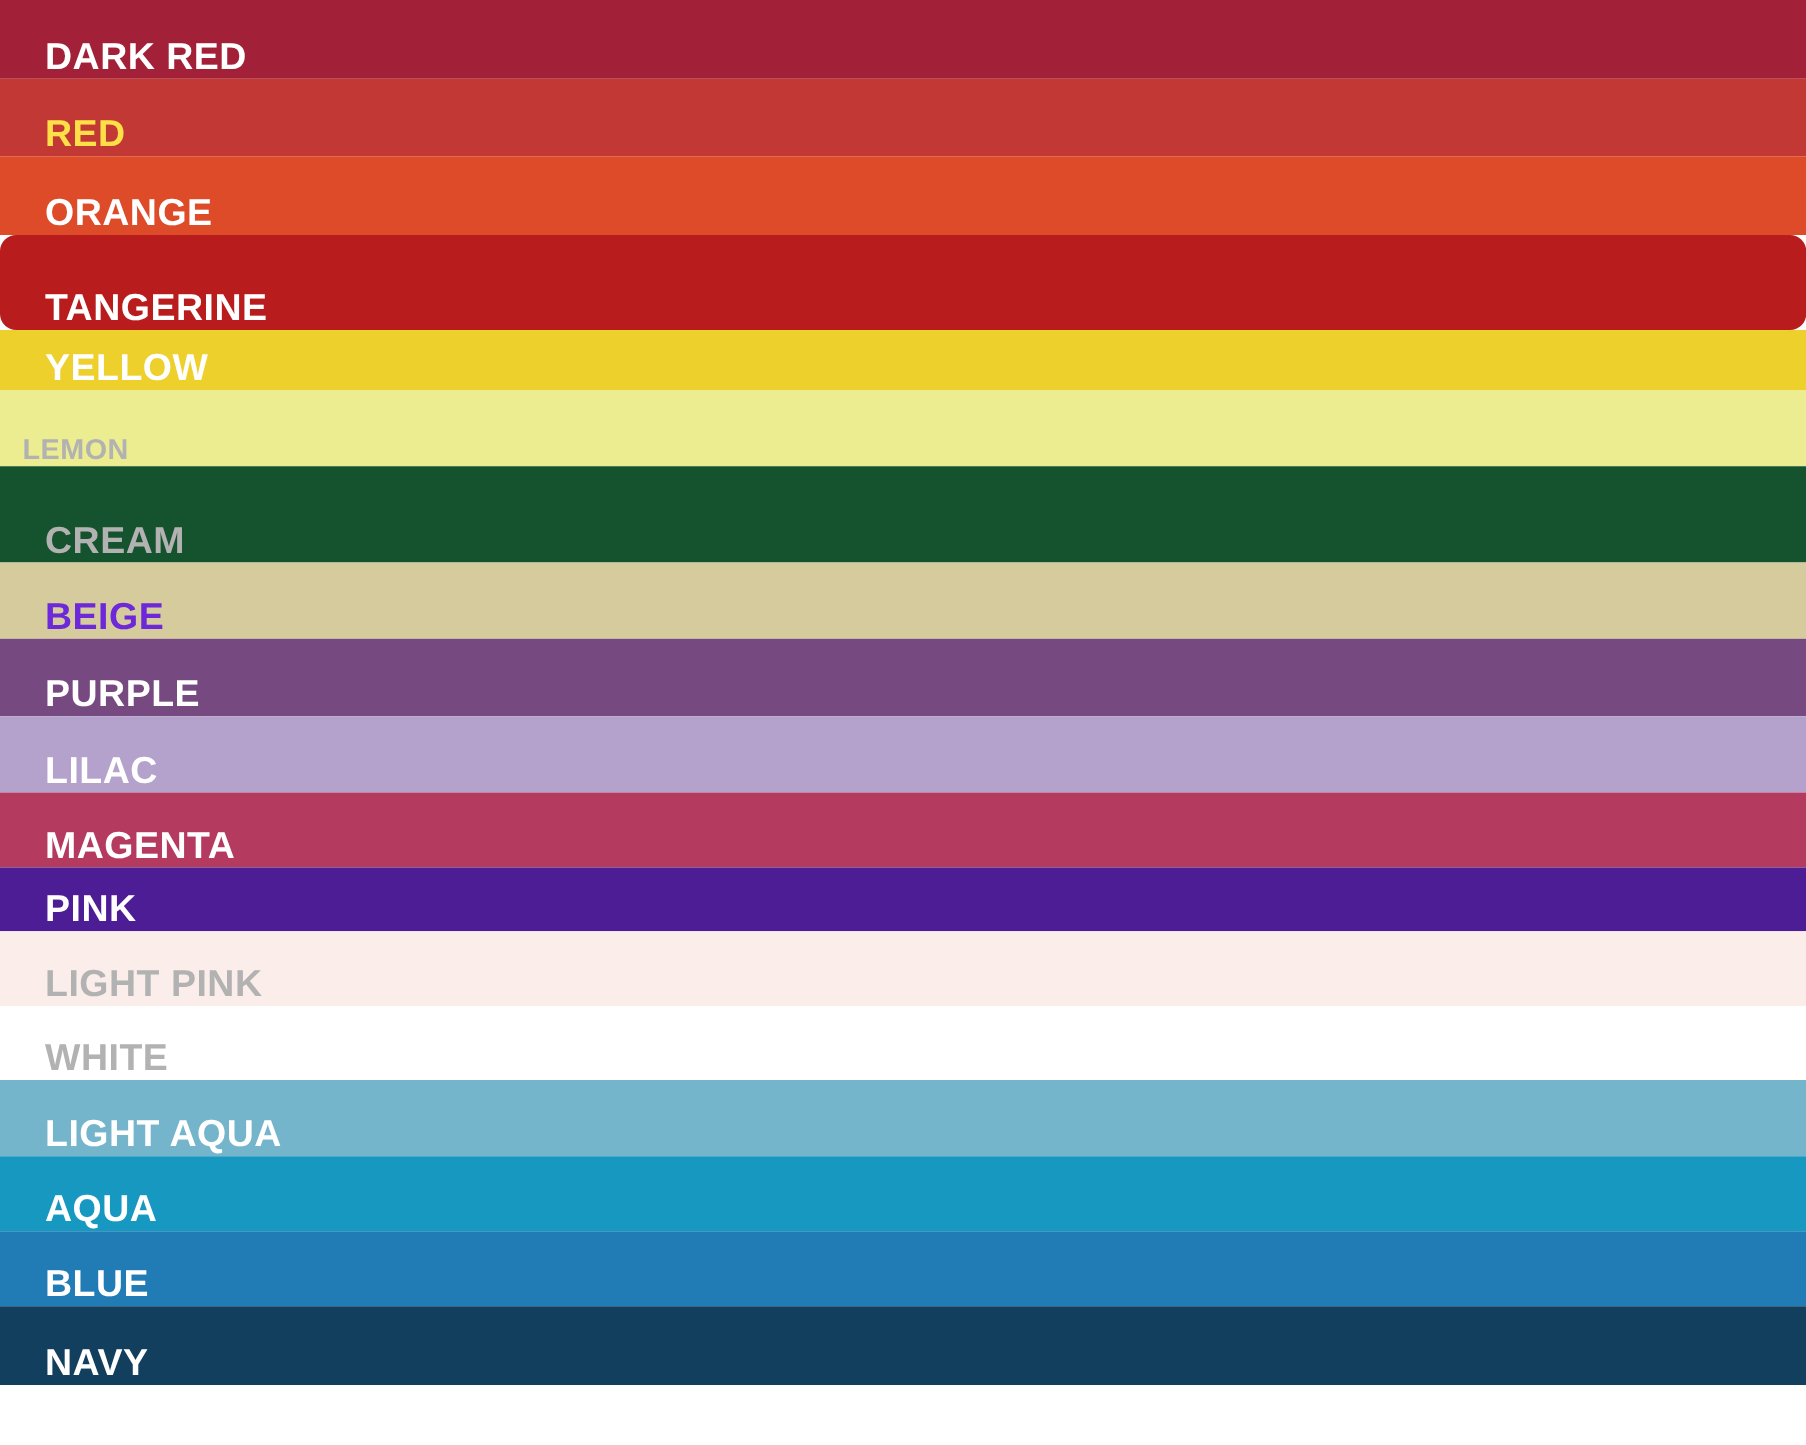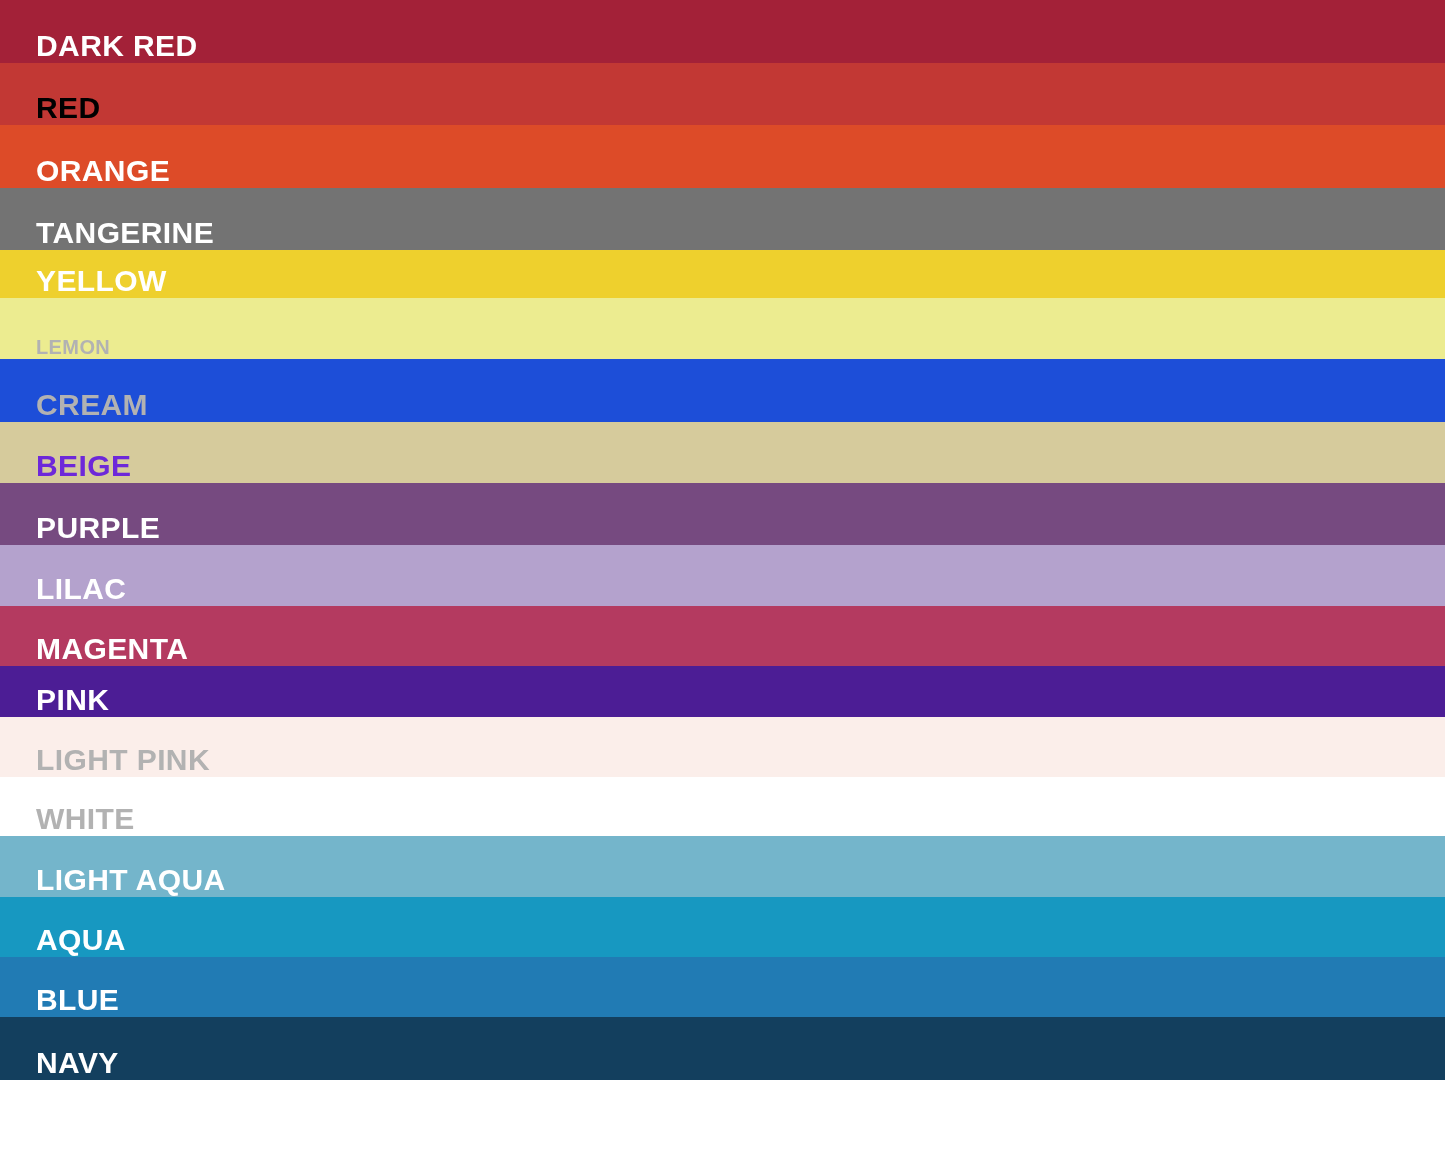--- a/index.html
+++ b/index.html
@@ -42,7 +42,7 @@
       <span class="swatch-label" style="color: rgb(255, 255, 255); left: 36px; font-size: 30px;">DARK RED</span>
     </div>
     <div class="swatch" style="height: 62px; background-color: rgb(194, 56, 52);">
-      <span class="swatch-label" style="color: #000000; left: 36px; font-size: 30px;">RED</span>
+      <span class="swatch-label" style="color: #fde047; left: 36px; font-size: 30px;">RED</span>
     </div>
     <div class="swatch" style="height: 63px; background-color: rgb(221, 75, 40);">
       <span class="swatch-label" style="color: rgb(255, 255, 255); left: 36px; font-size: 30px;">ORANGE</span>

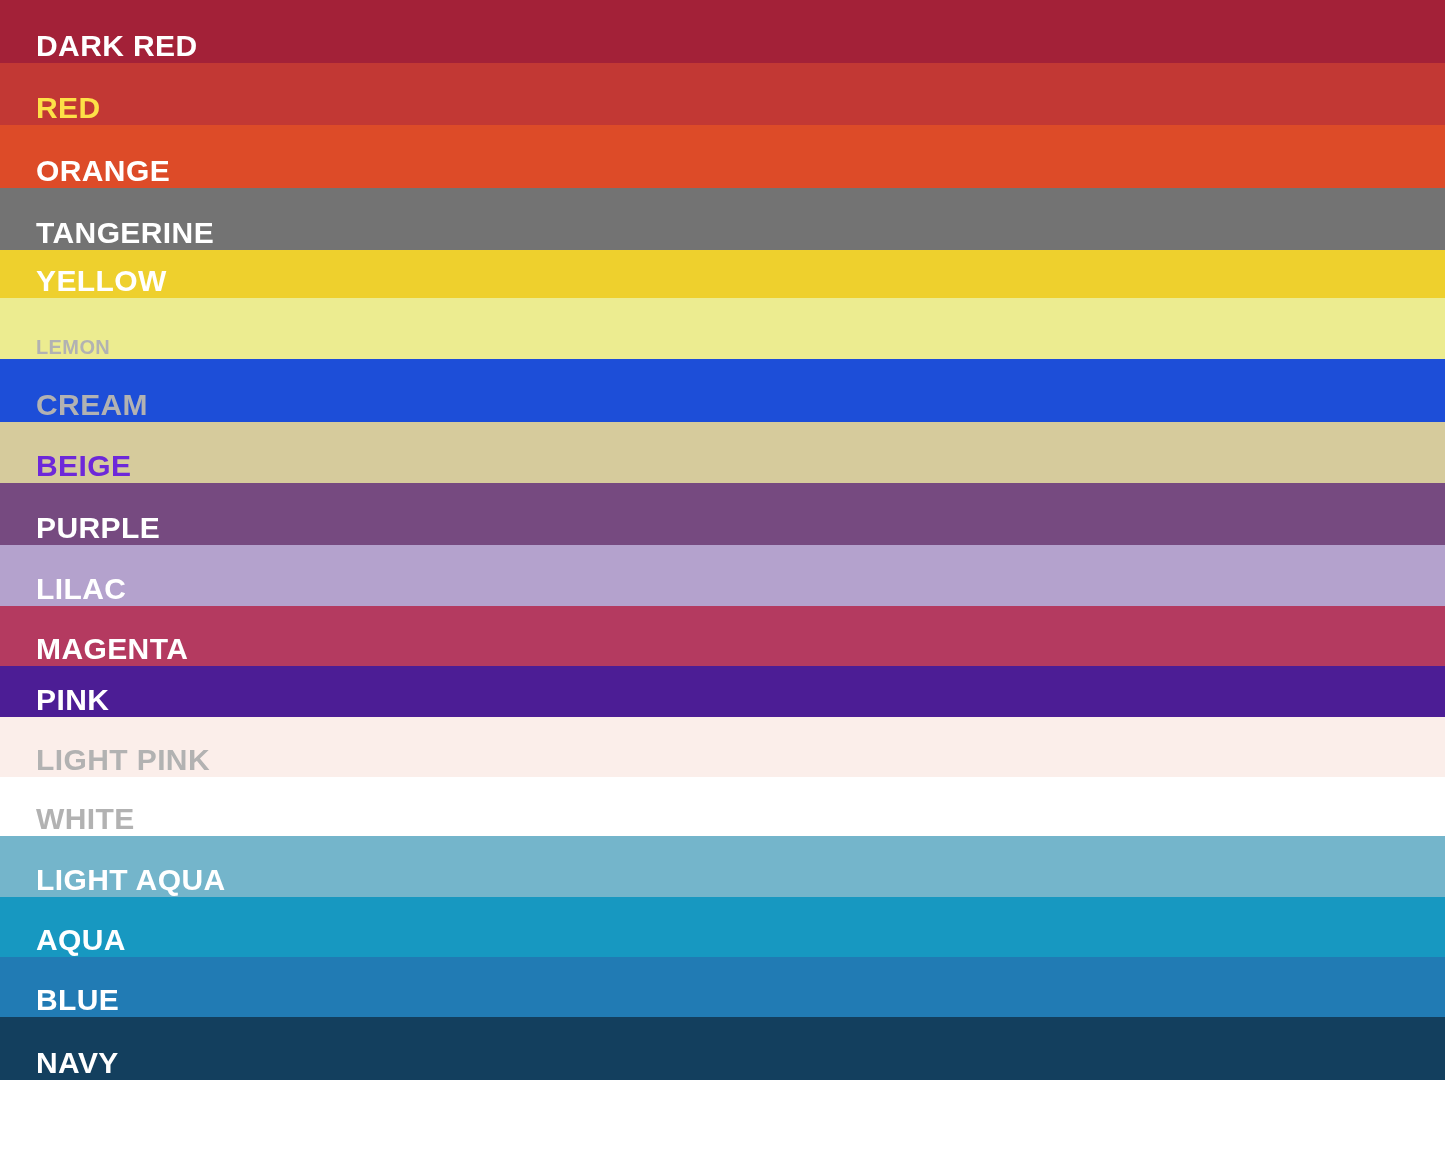--- a/index.html
+++ b/index.html
@@ -47,7 +47,7 @@
     <div class="swatch" style="height: 63px; background-color: rgb(221, 75, 40);">
       <span class="swatch-label" style="color: rgb(255, 255, 255); left: 36px; font-size: 30px;">ORANGE</span>
     </div>
-    <div class="swatch" style="height: 62px; background-color: #737373;">
+    <div class="swatch" style="height: 76px; background-color: #b91c1c; border-radius: 13px;">
       <span class="swatch-label" style="color: rgb(255, 255, 255); left: 36px; font-size: 30px;">TANGERINE</span>
     </div>
     <div class="swatch" style="height: 48px; background-color: rgb(238, 208, 45);">

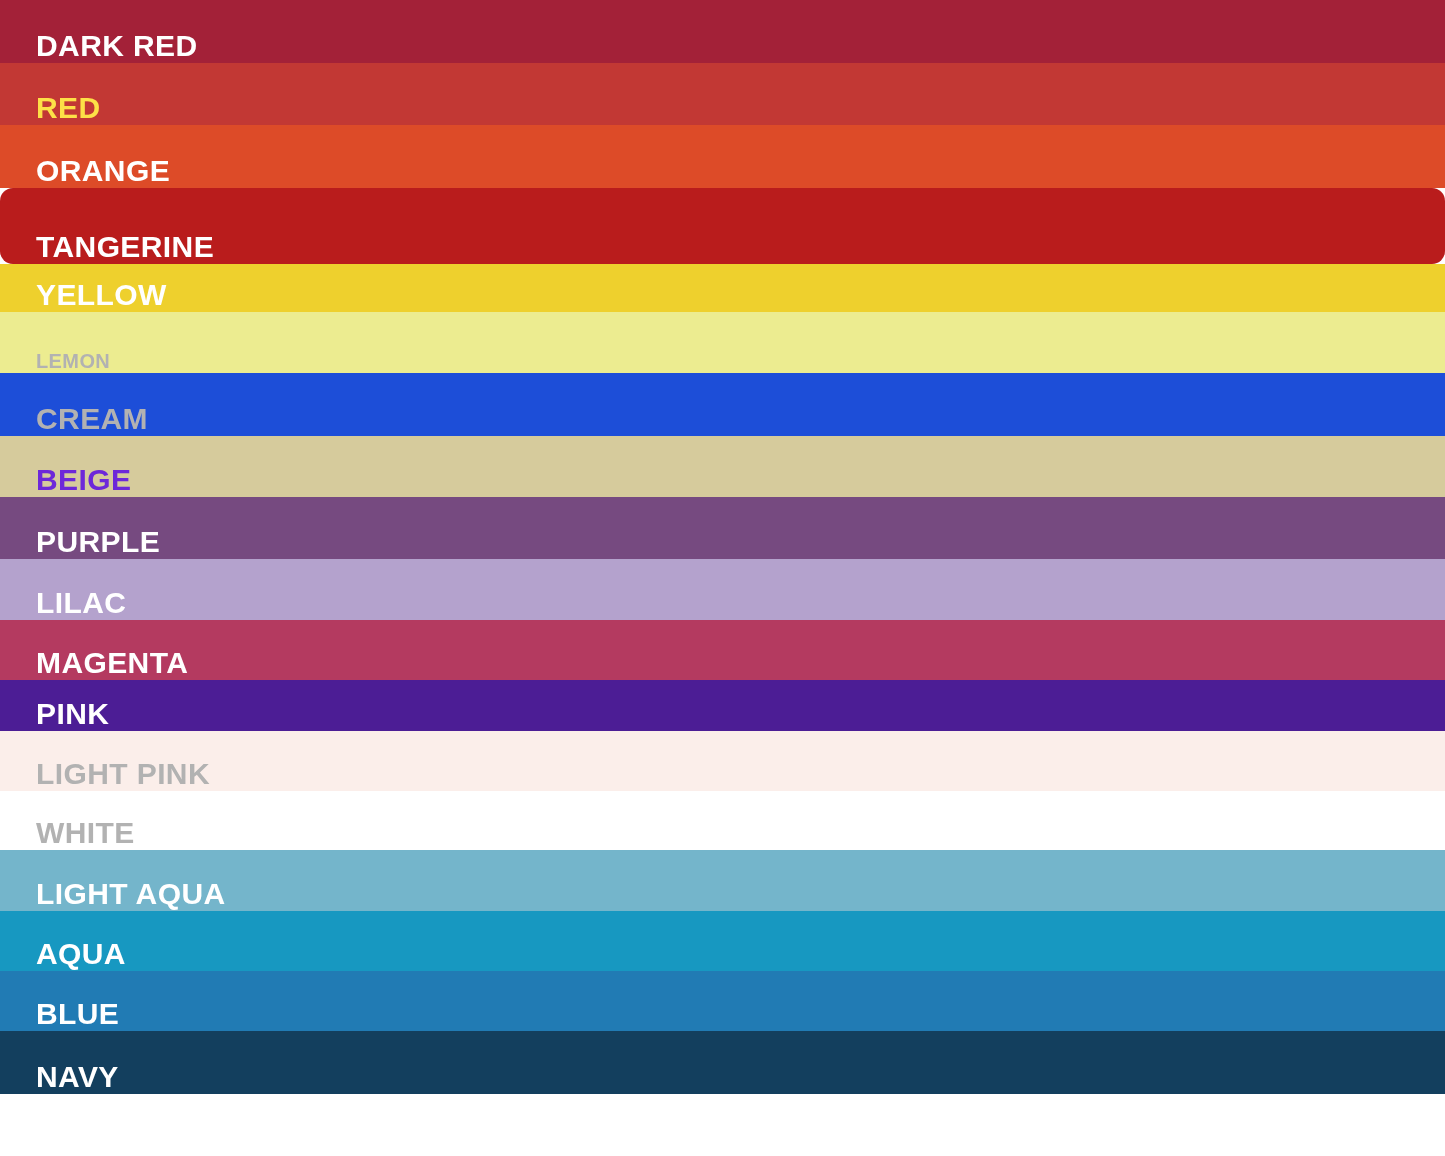--- a/index.html
+++ b/index.html
@@ -54,7 +54,7 @@
       <span class="swatch-label" style="color: rgb(255, 255, 255); left: 36px; font-size: 30px;">YELLOW</span>
     </div>
     <div class="swatch" style="height: 61px; background-color: rgb(236, 236, 144);">
-      <span class="swatch-label" style="color: rgb(178, 178, 178); left: 36px; font-size: 20px; margin-top: 19px;">LEMON</span>
+      <span class="swatch-label" style="color: rgb(178, 178, 178); left: 18px; font-size: 23px; margin-top: 19px;">LEMON</span>
     </div>
     <div class="swatch" style="height: 63px; background-color: #1d4ed8;">
       <span class="swatch-label" style="color: rgb(178, 178, 178); left: 36px; font-size: 30px;">CREAM</span>

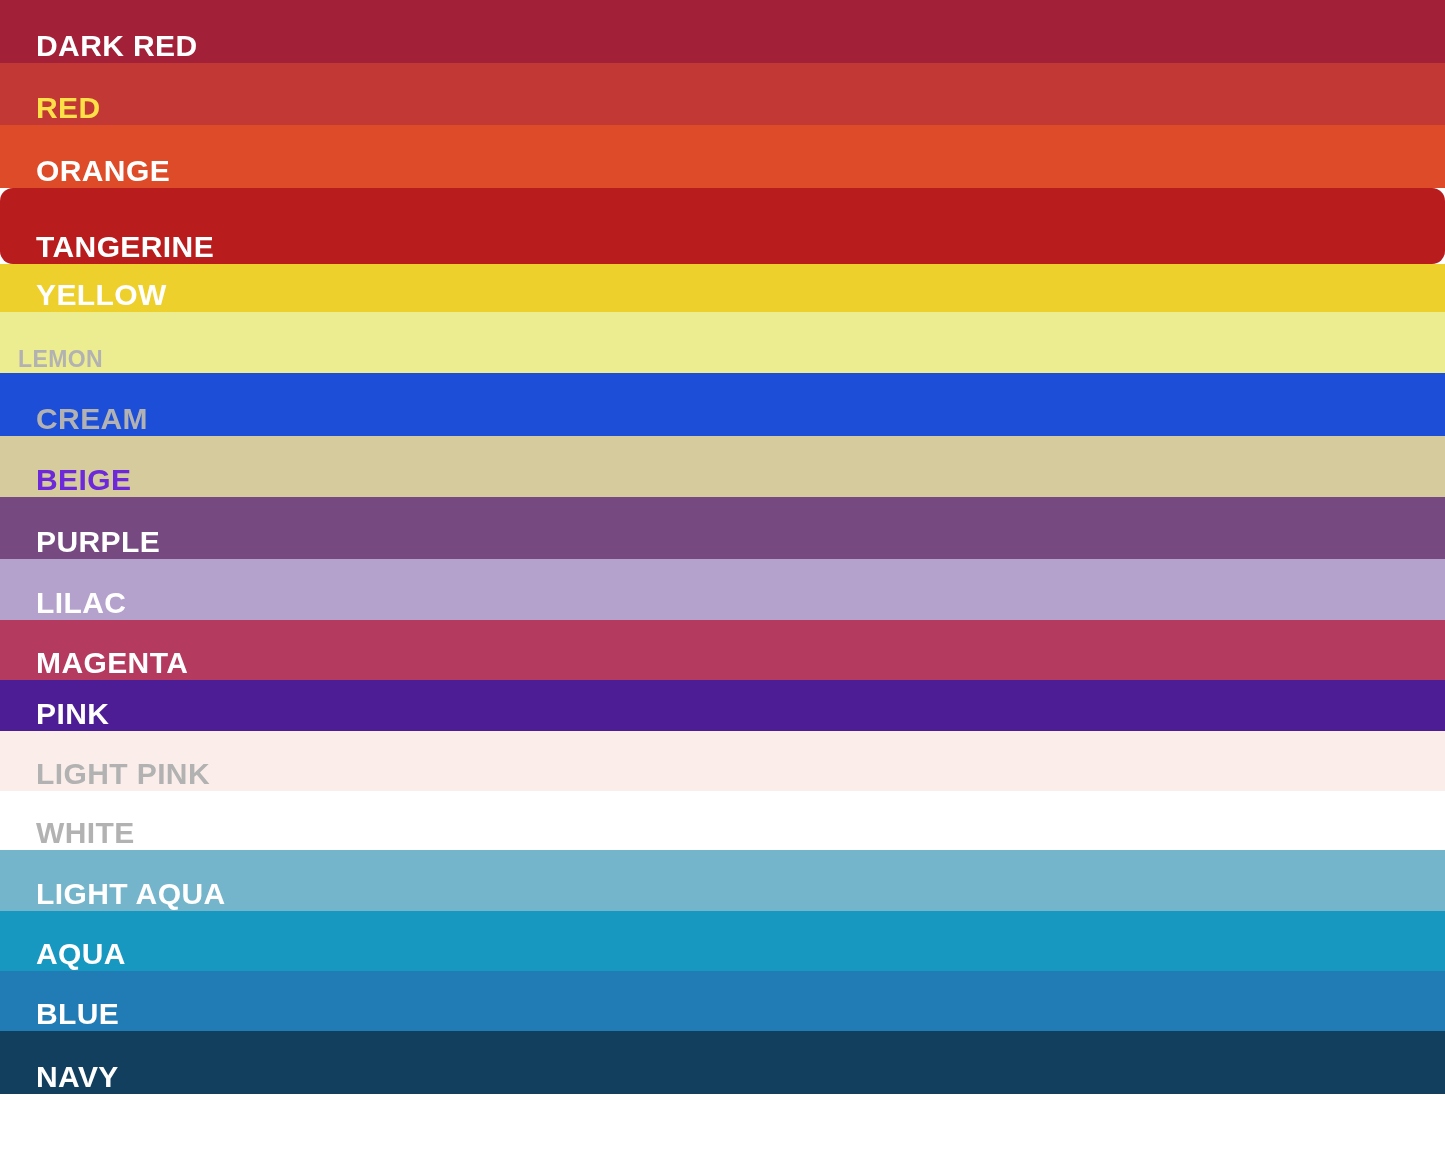--- a/index.html
+++ b/index.html
@@ -56,7 +56,7 @@
     <div class="swatch" style="height: 61px; background-color: rgb(236, 236, 144);">
       <span class="swatch-label" style="color: rgb(178, 178, 178); left: 18px; font-size: 23px; margin-top: 19px;">LEMON</span>
     </div>
-    <div class="swatch" style="height: 63px; background-color: #1d4ed8;">
+    <div class="swatch" style="height: 77px; background-color: #14532d;">
       <span class="swatch-label" style="color: rgb(178, 178, 178); left: 36px; font-size: 30px;">CREAM</span>
     </div>
     <div class="swatch" style="height: 61px; background-color: rgb(214, 203, 156);">

